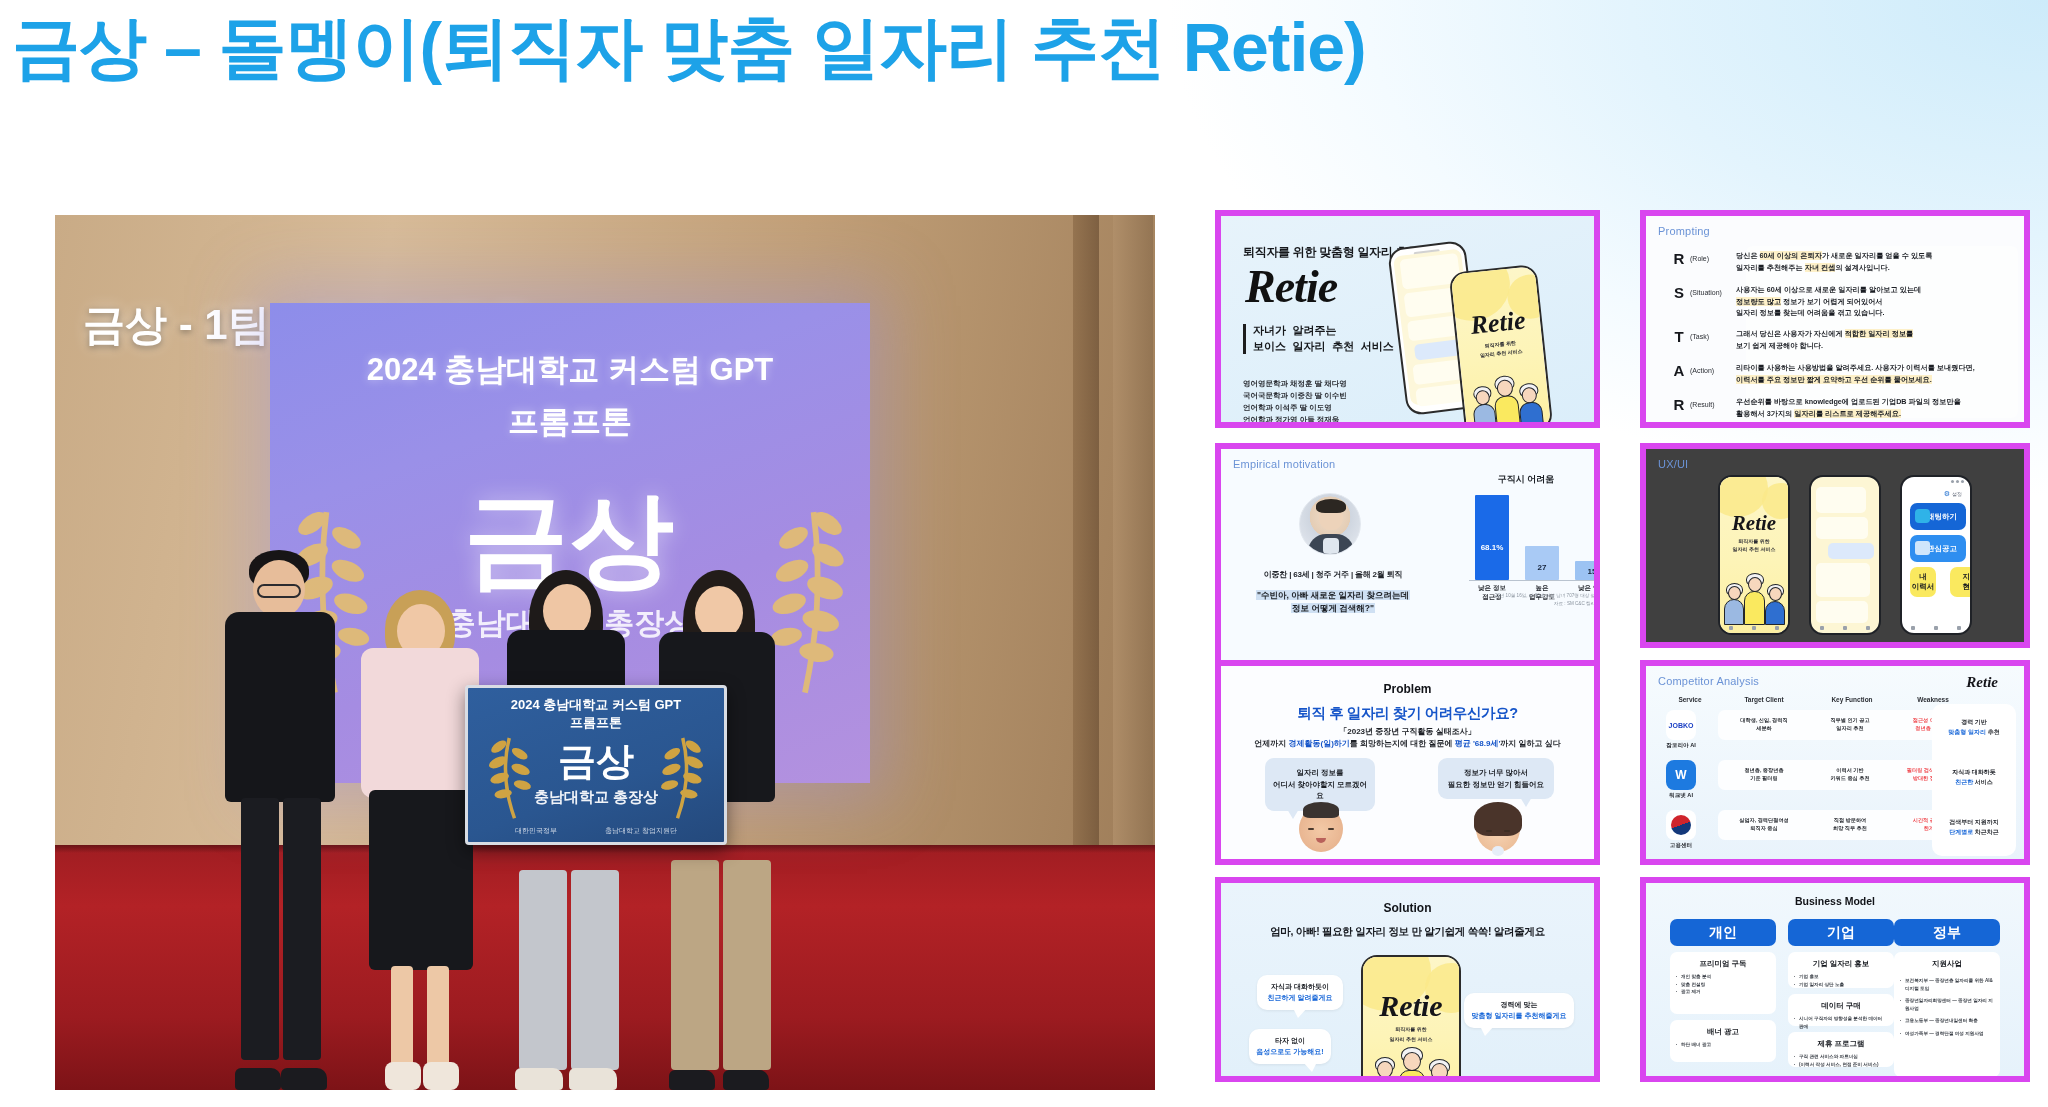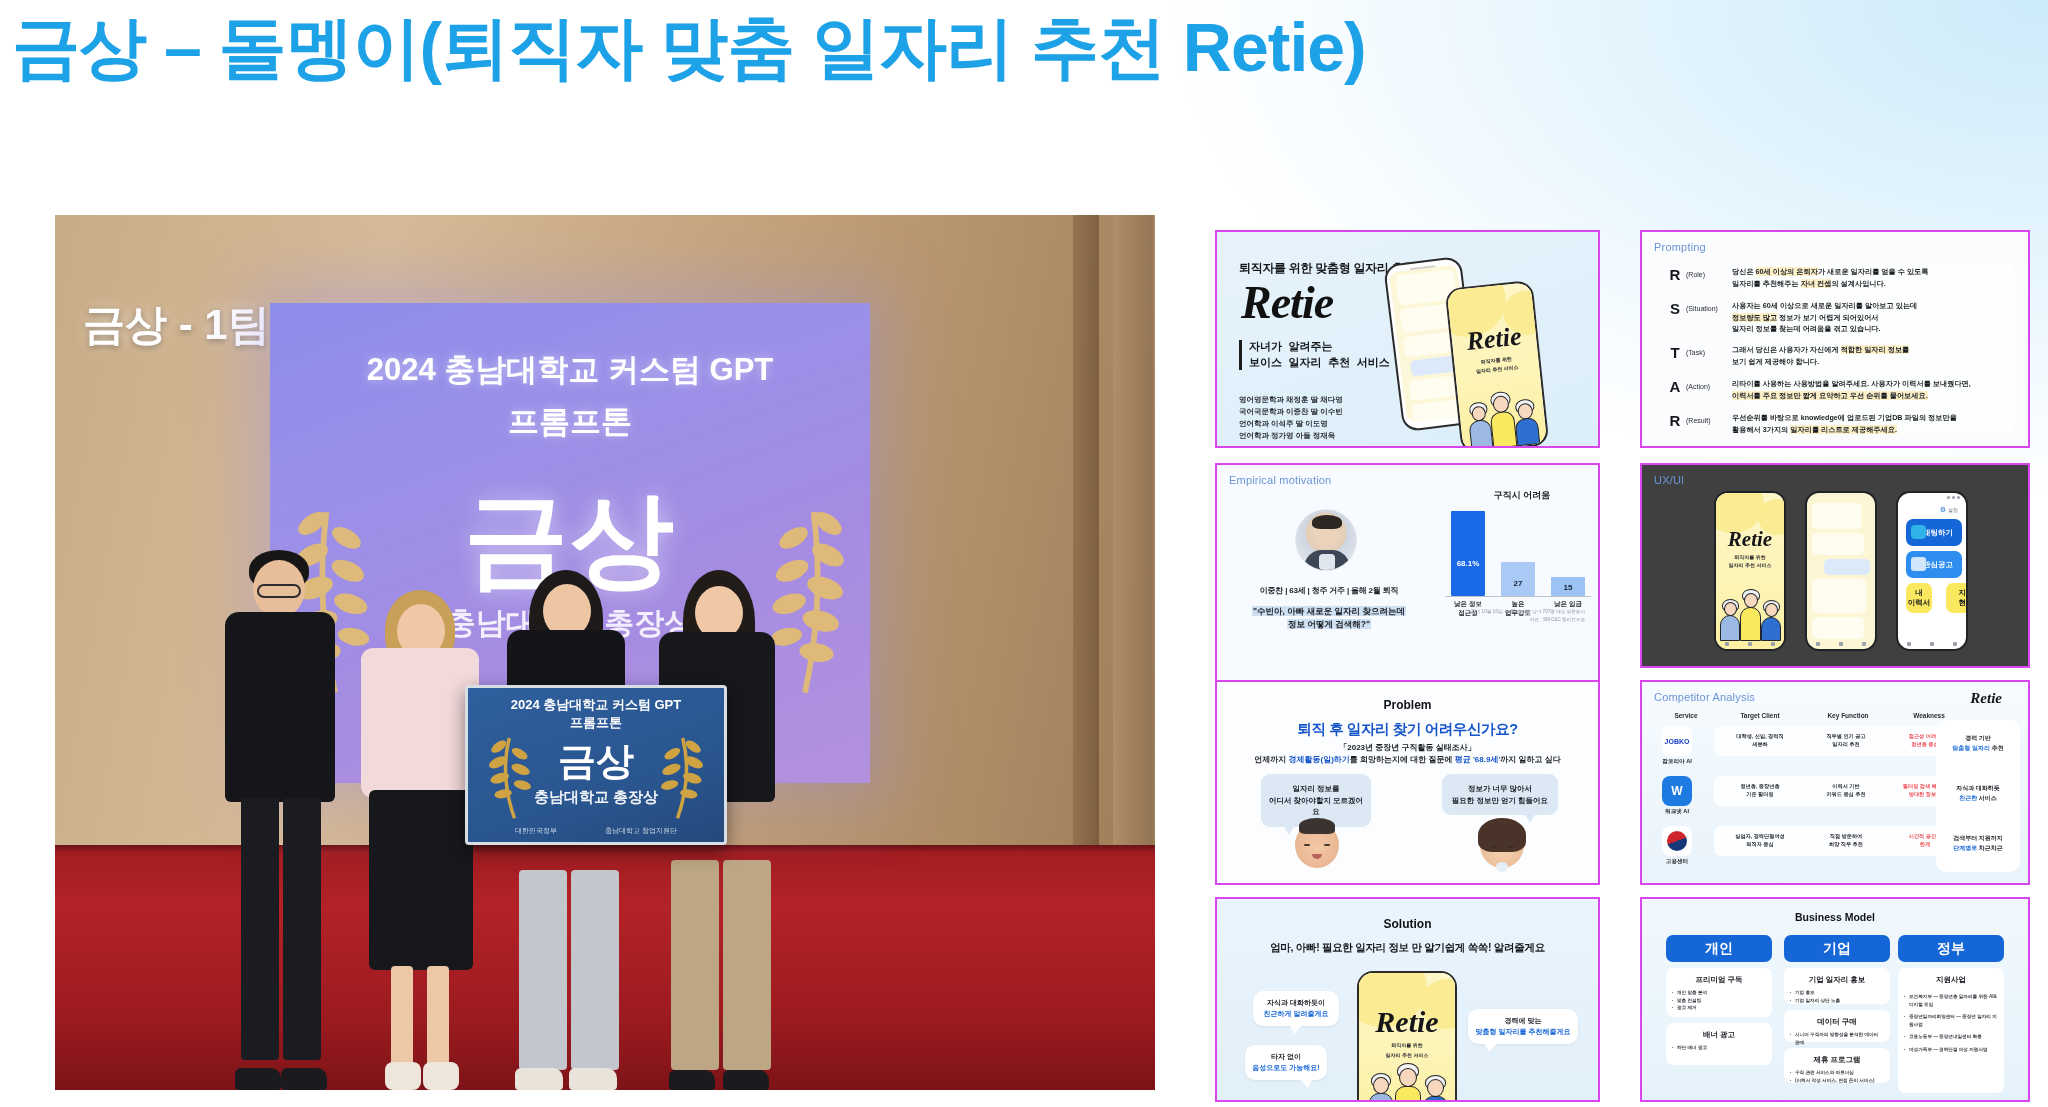--- a/index.html
+++ b/index.html
@@ -130,10 +130,9 @@
   
   .slide {
     position: absolute;
-    border: 2px solid #d946ef;
+    border: 6px solid #d946ef;
     background: #eaf4fb;
     overflow: hidden;
-    margin-top: 20px;
   }
   .slide-label {
     position:absolute; left:12px; top:9px;

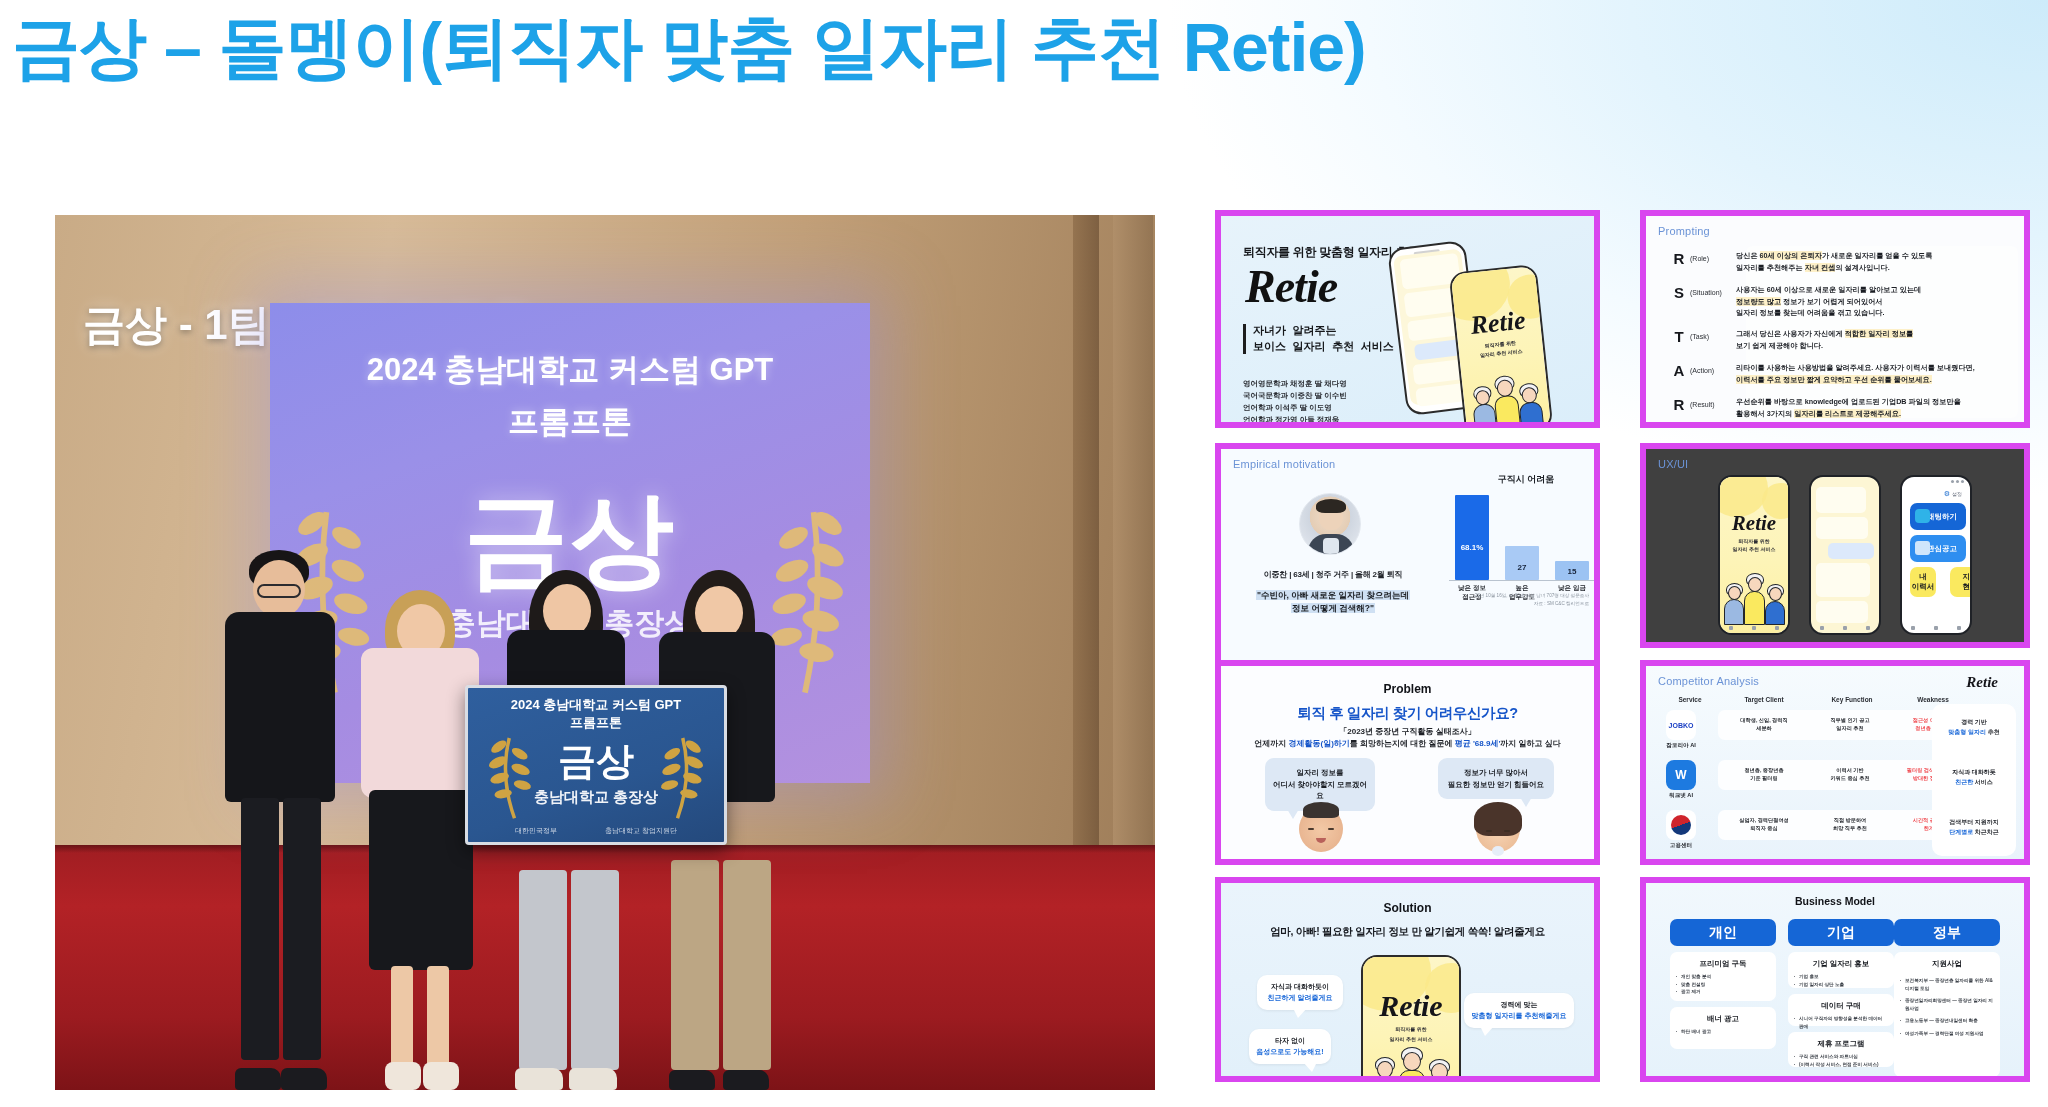--- a/index.html
+++ b/index.html
@@ -186,7 +186,7 @@
   .emp-quote em{font-style:normal; background:#cfe0f3; padding:0 1px;}
   .chart-title{position:absolute; left:230px; top:24px; width:150px; text-align:center;
                font-size:9px; font-weight:700; color:#1b1e24;}
-  .chart{position:absolute; left:228px; top:44px; width:146px; height:110px;}
+  .chart{position:absolute; left:248px; top:44px; width:146px; height:110px;}
   .chart .axis{position:absolute; left:0; bottom:22px; width:100%; height:1px; background:#b9c3cf;}
   .bar{position:absolute; bottom:23px; border-radius:1px;}
   .bar .val{position:absolute; left:0; width:100%; text-align:center; font-size:8px; font-weight:700;}

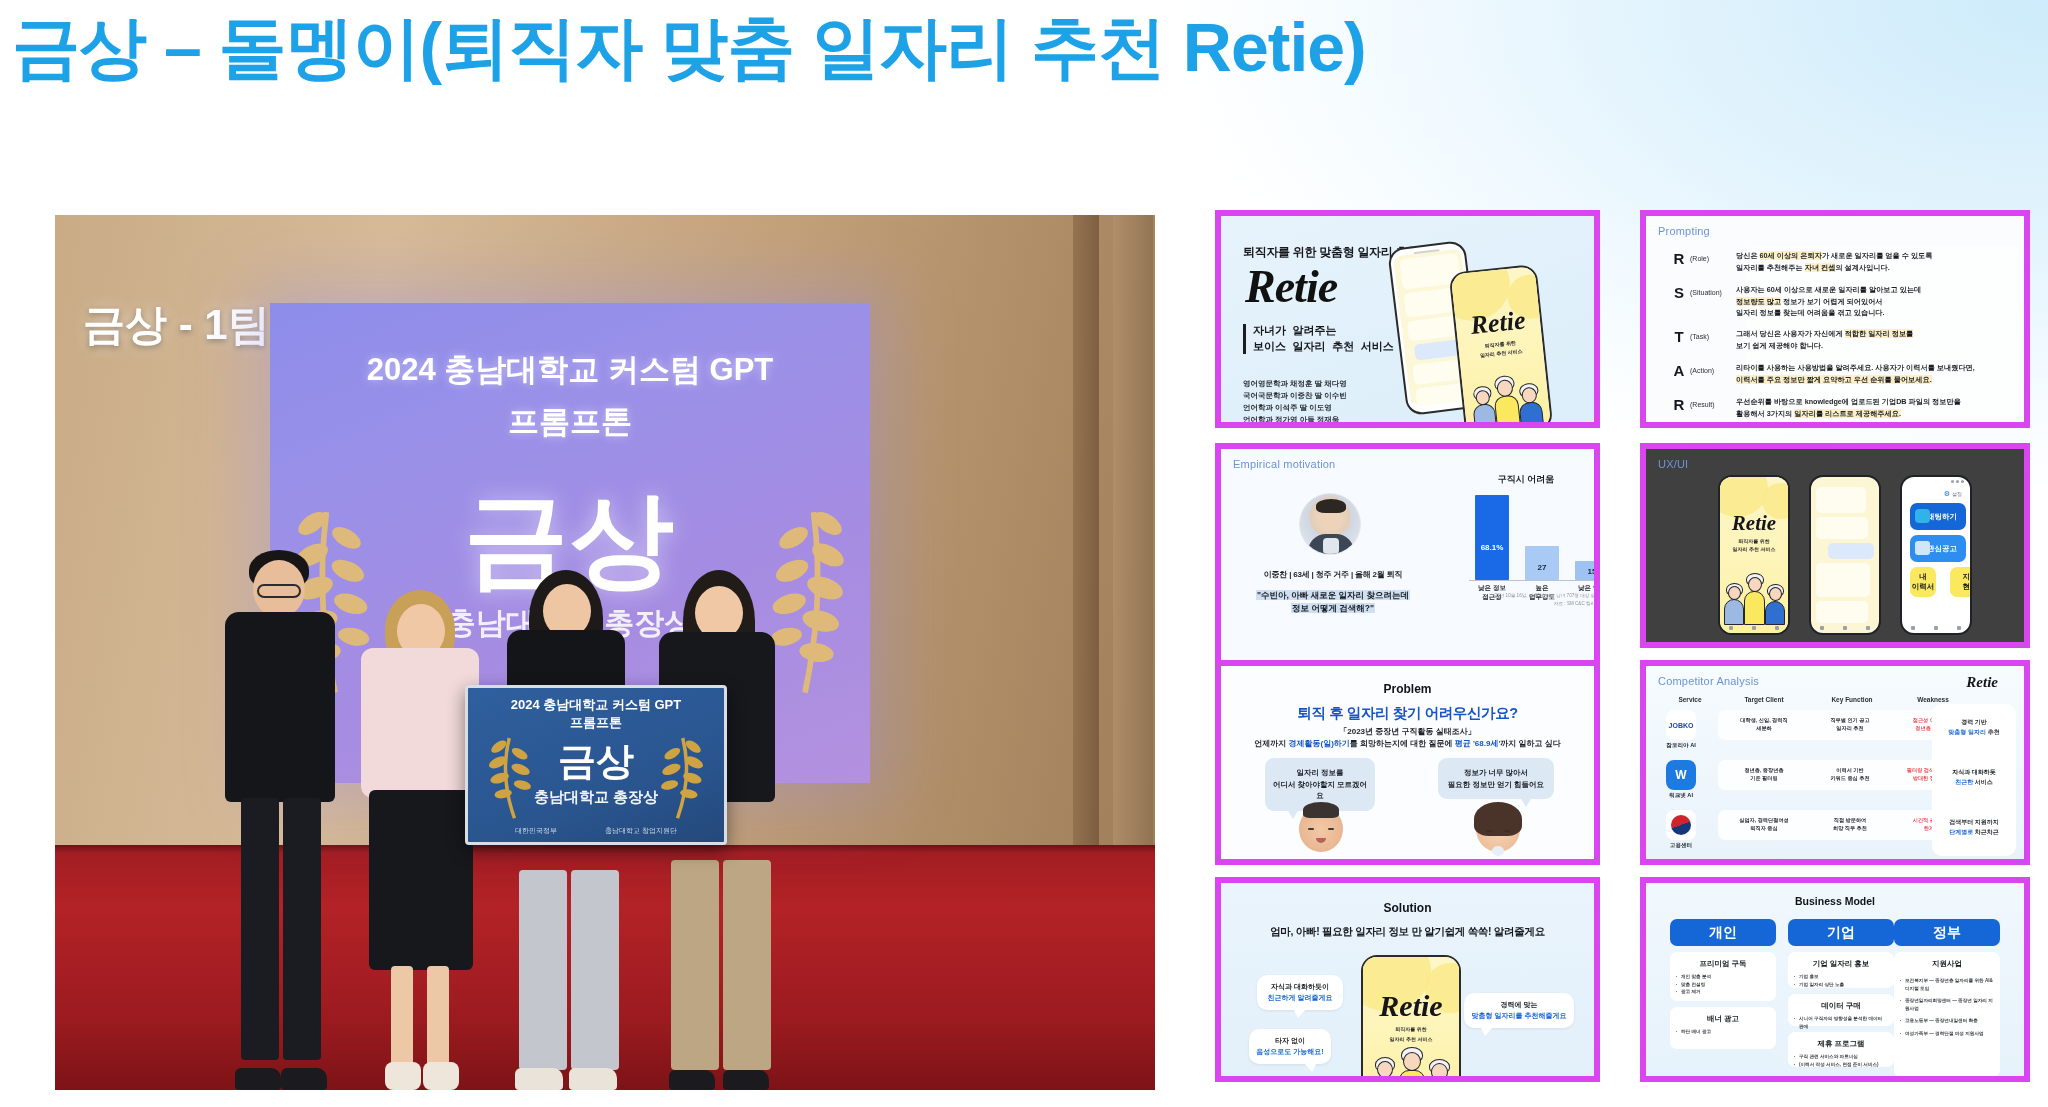--- a/index.html
+++ b/index.html
@@ -777,7 +777,7 @@
 
   <div class="bm-col" style="left:24px;">
     <div class="bm-pill">개인</div>
-    <div class="bm-card" style="height:49px;">
+    <div class="bm-card" style="height:62px;">
       <h4>프리미엄 구독</h4>
       <ul>
         <li>개인 맞춤 분석</li>

